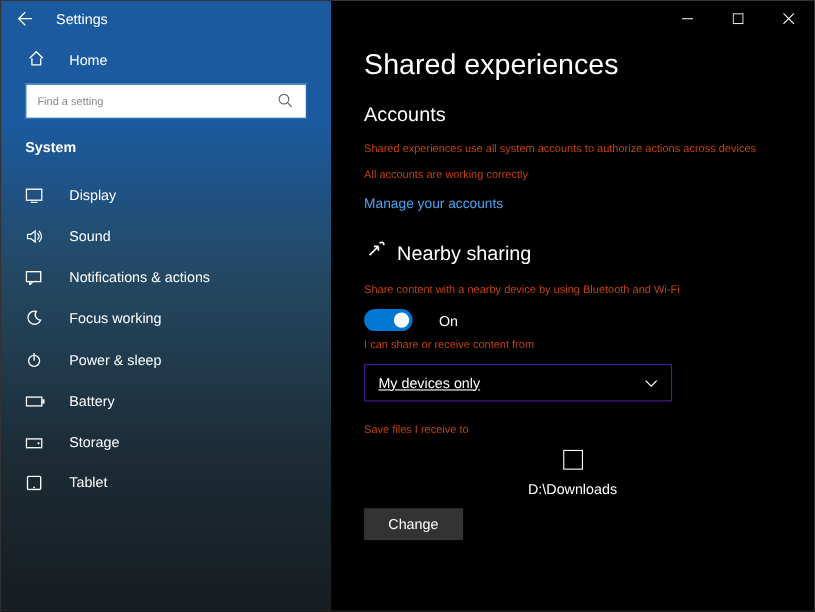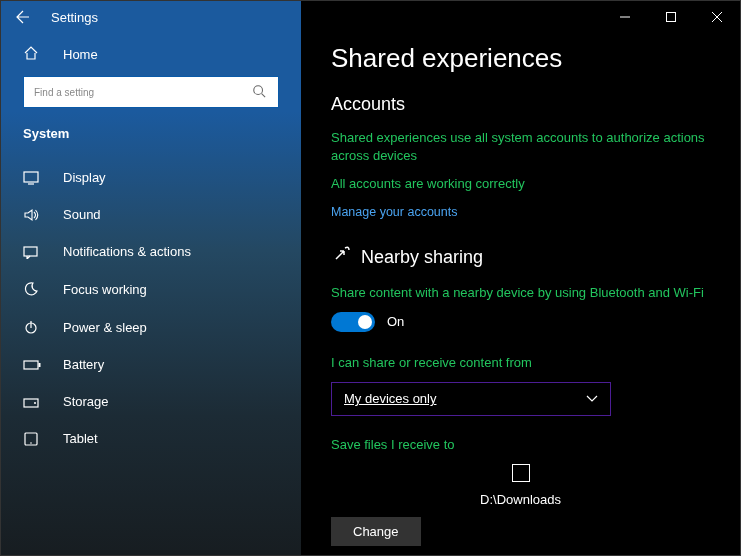--- a/index.html
+++ b/index.html
@@ -47,6 +47,7 @@
     align-items: center;
     padding: 12px 22px;
     cursor: pointer;
+    text-align: center;
   }
   .home-row .icon { width: 20px; margin-right: 20px; }
   .home-row .label { font-size: 13px; }

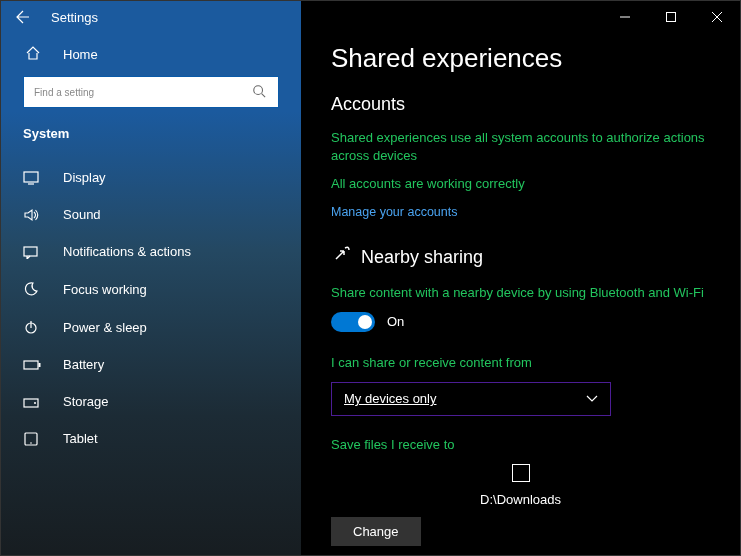--- a/index.html
+++ b/index.html
@@ -127,8 +127,8 @@
     gap: 10px;
   }
   .body-text {
-    font-size: 13px;
-    color: #22c55e;
+    font-size: 10px;
+    color: #c2410c;
     margin-bottom: 10px;
     line-height: 1.4;
   }

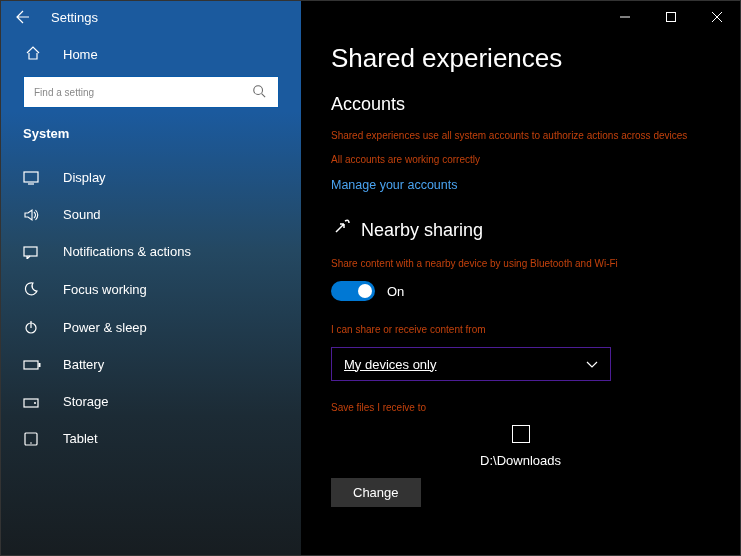--- a/index.html
+++ b/index.html
@@ -142,8 +142,8 @@
   .toggle-row {
     display: flex;
     align-items: center;
-    gap: 12px;
-    margin-bottom: 22px;
+    gap: 24px;
+    margin-bottom: 6px;
   }
   .toggle {
     width: 44px; height: 20px;

